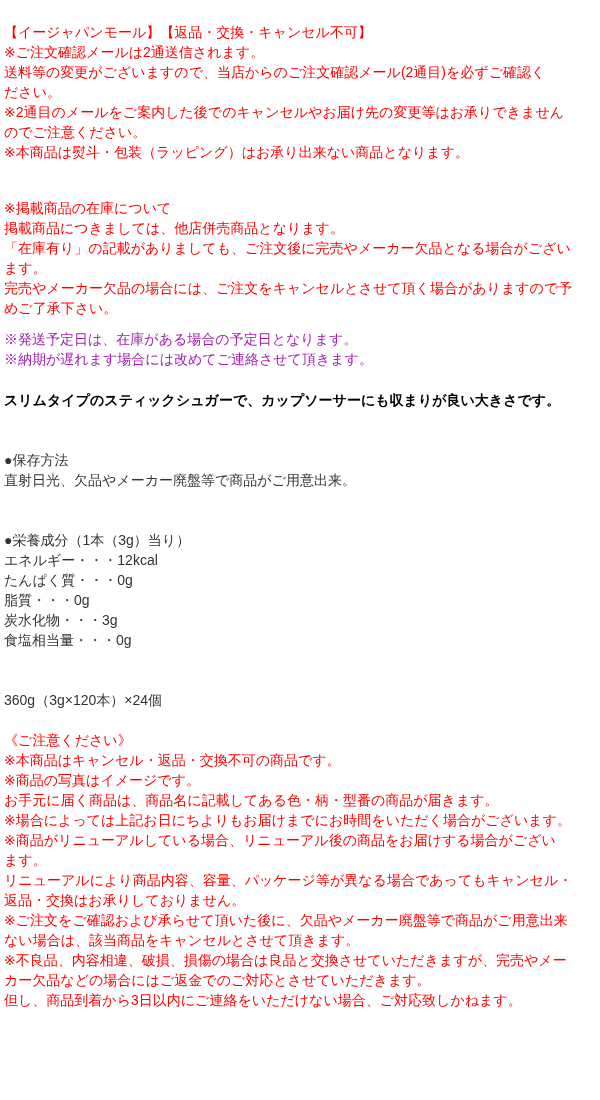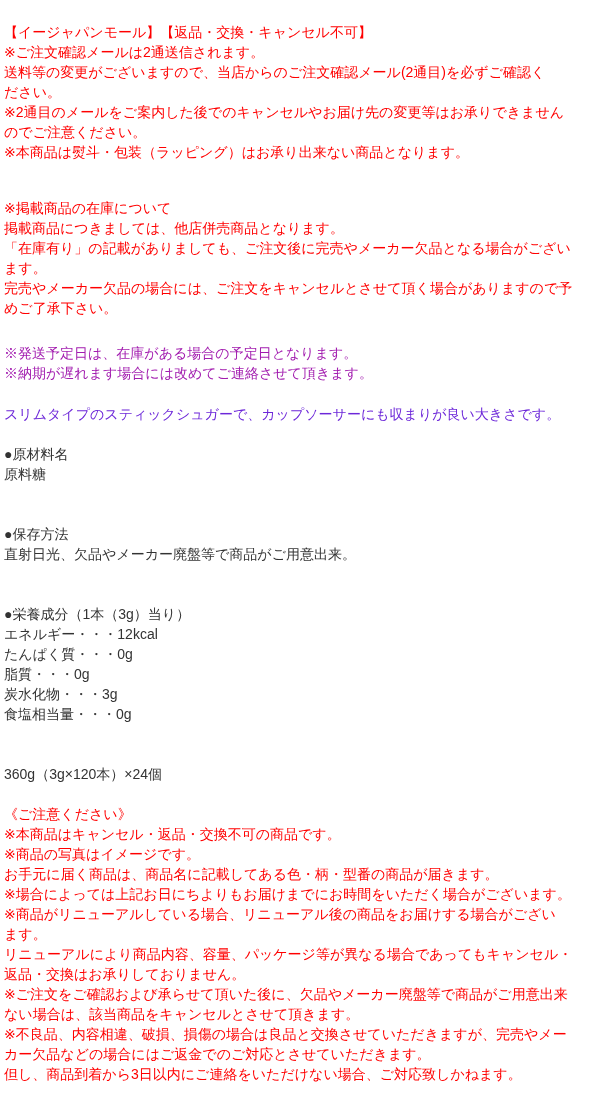--- a/index.html
+++ b/index.html
@@ -43,7 +43,7 @@
       <div class="line">のでご注意ください。</div>
       <div class="line">※本商品は熨斗・包装（ラッピング）はお承り出来ない商品となります。</div>
     </section>
-  <section class="text-section" style="color: rgb(255, 0, 0); margin-bottom: 26px;">
+  <section class="text-section" style="color: rgb(255, 0, 0); margin-bottom: 12px;">
       <div class="line">※掲載商品の在庫について</div>
       <div class="line">掲載商品につきましては、他店併売商品となります。</div>
       <div class="line">「在庫有り」の記載がありましても、ご注文後に完売やメーカー欠品となる場合がござい</div>

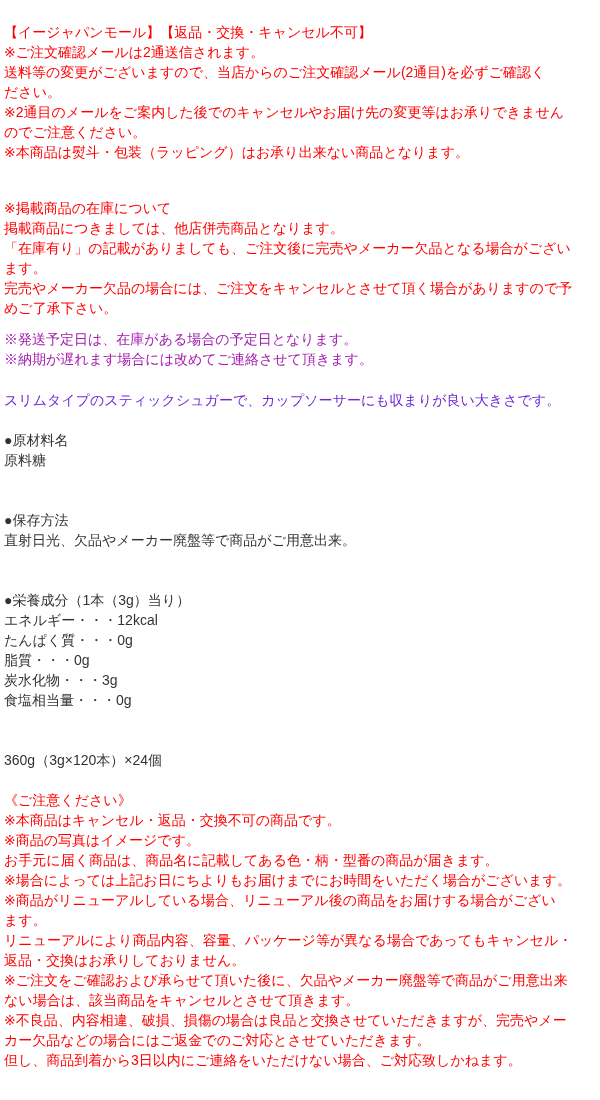--- a/index.html
+++ b/index.html
@@ -55,7 +55,7 @@
       <div class="line">※発送予定日は、在庫がある場合の予定日となります。</div>
       <div class="line">※納期が遅れます場合には改めてご連絡させて頂きます。</div>
     </section>
-  <section class="text-section" style="color: #6d28d9; margin-bottom: 20px;">
+  <section class="text-section" style="color: #000000; margin-bottom: 40px; font-weight: bold;">
       <div class="line">スリムタイプのスティックシュガーで、カップソーサーにも収まりが良い大きさです。</div>
     </section>
   <section class="text-section" style="color: rgb(51, 51, 51); margin-bottom: 40px;">

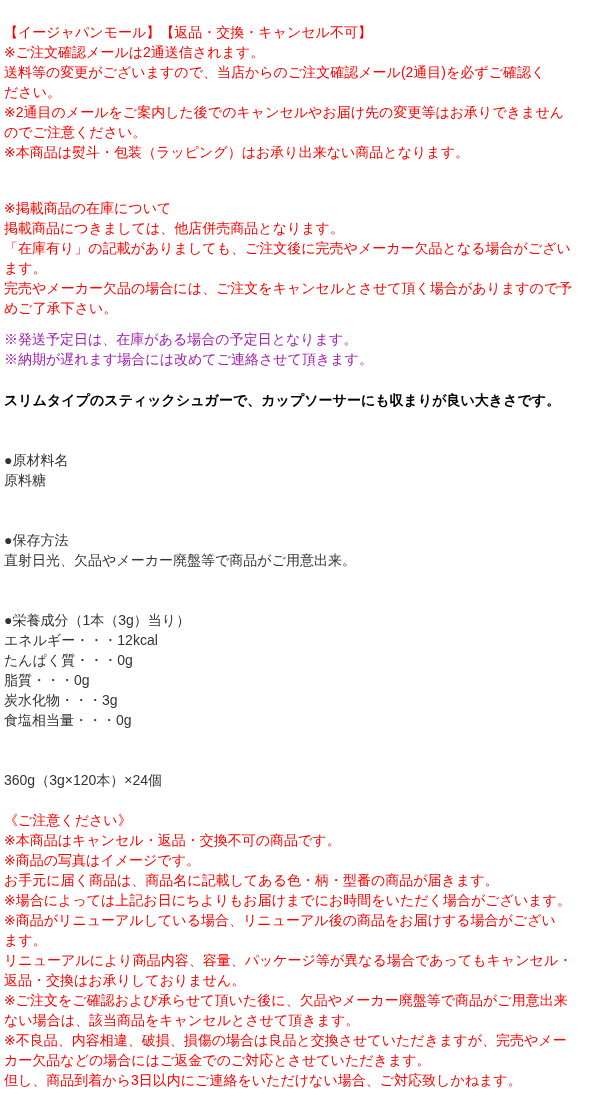--- a/index.html
+++ b/index.html
@@ -59,10 +59,6 @@
       <div class="line">スリムタイプのスティックシュガーで、カップソーサーにも収まりが良い大きさです。</div>
     </section>
   <section class="text-section" style="color: rgb(51, 51, 51); margin-bottom: 40px;">
-      <div class="line">●原材料名</div>
-      <div class="line">原料糖</div>
-    </section>
-  <section class="text-section" style="color: rgb(51, 51, 51); margin-bottom: 40px;">
       <div class="line">●保存方法</div>
       <div class="line">直射日光、欠品やメーカー廃盤等で商品がご用意出来。</div>
     </section>

